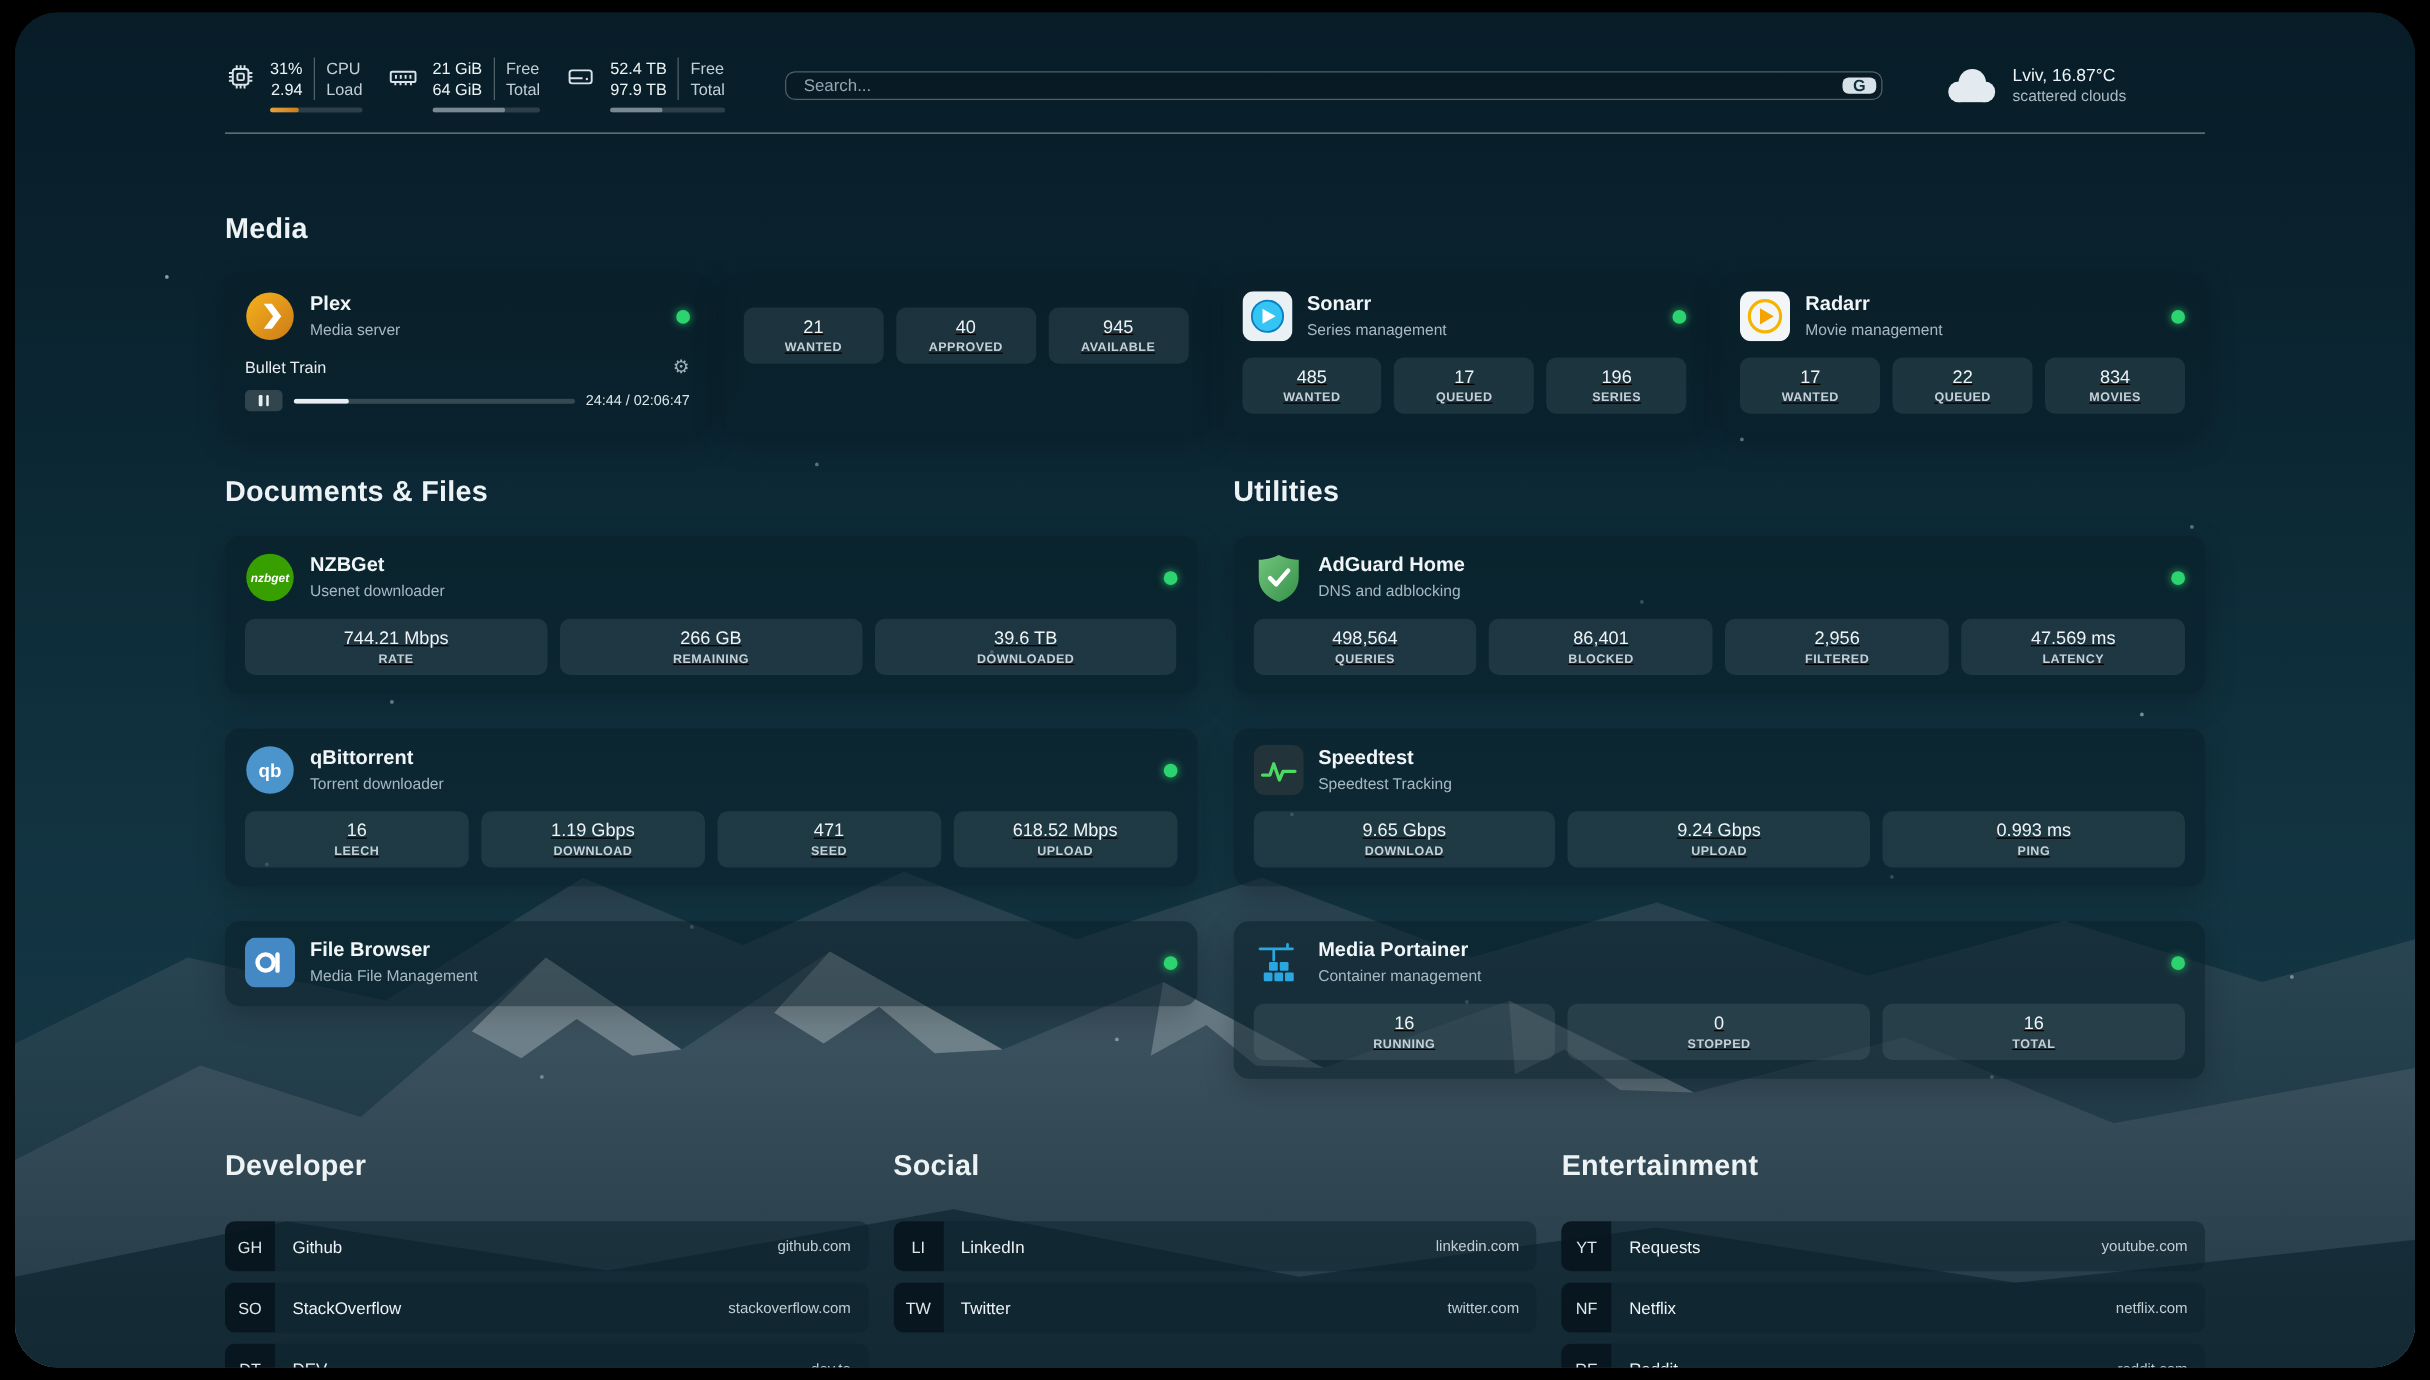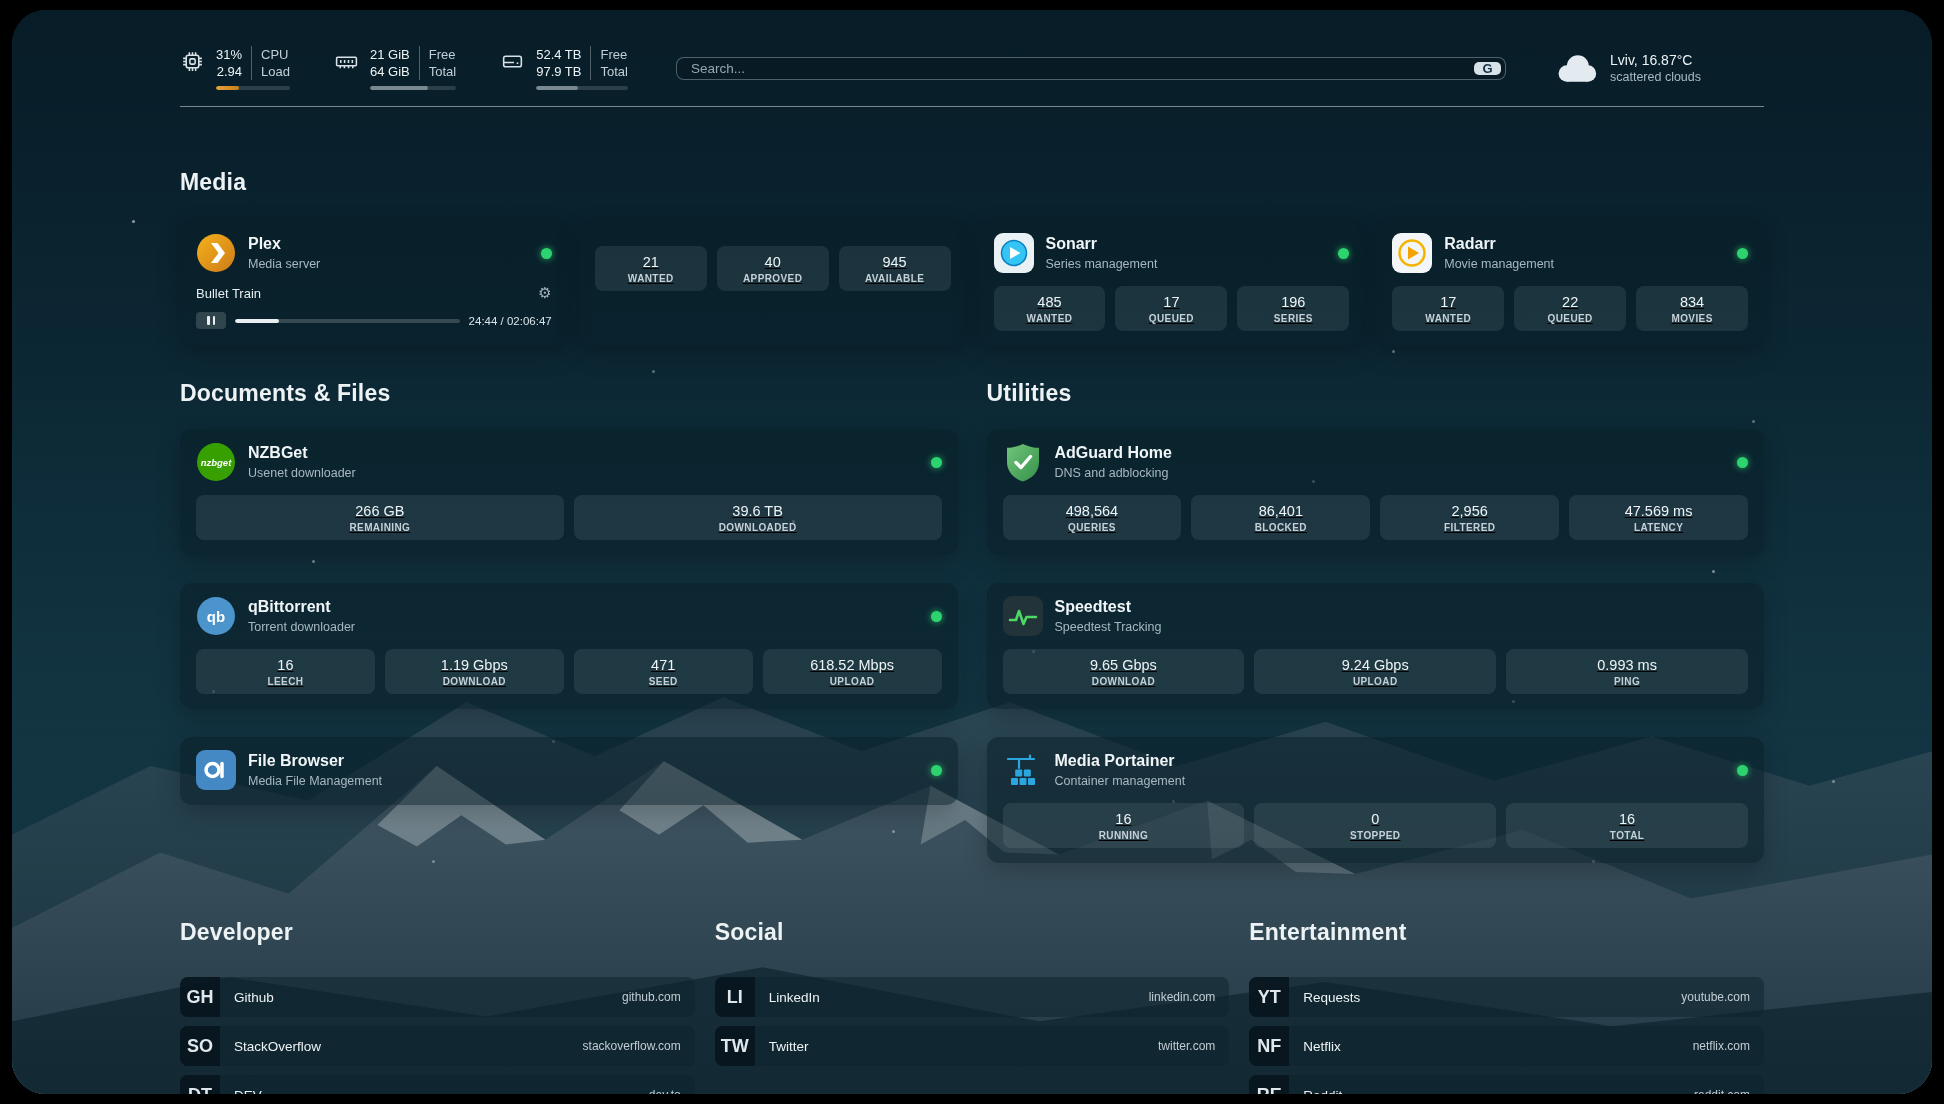--- a/index.html
+++ b/index.html
@@ -25,7 +25,7 @@
 
   
   .topbar { display: flex; align-items: center; }
-  .widgets { display: flex; gap: 44px; align-items: flex-start; }
+  .widgets { display: flex; gap: 20px; align-items: flex-start; }
   .widget { display: flex; gap: 11px; align-items: flex-start; }
   .wicon { margin-top: 3px; flex: none; }
   .wgrid { display: flex; font-size: 13px; line-height: 17px; }

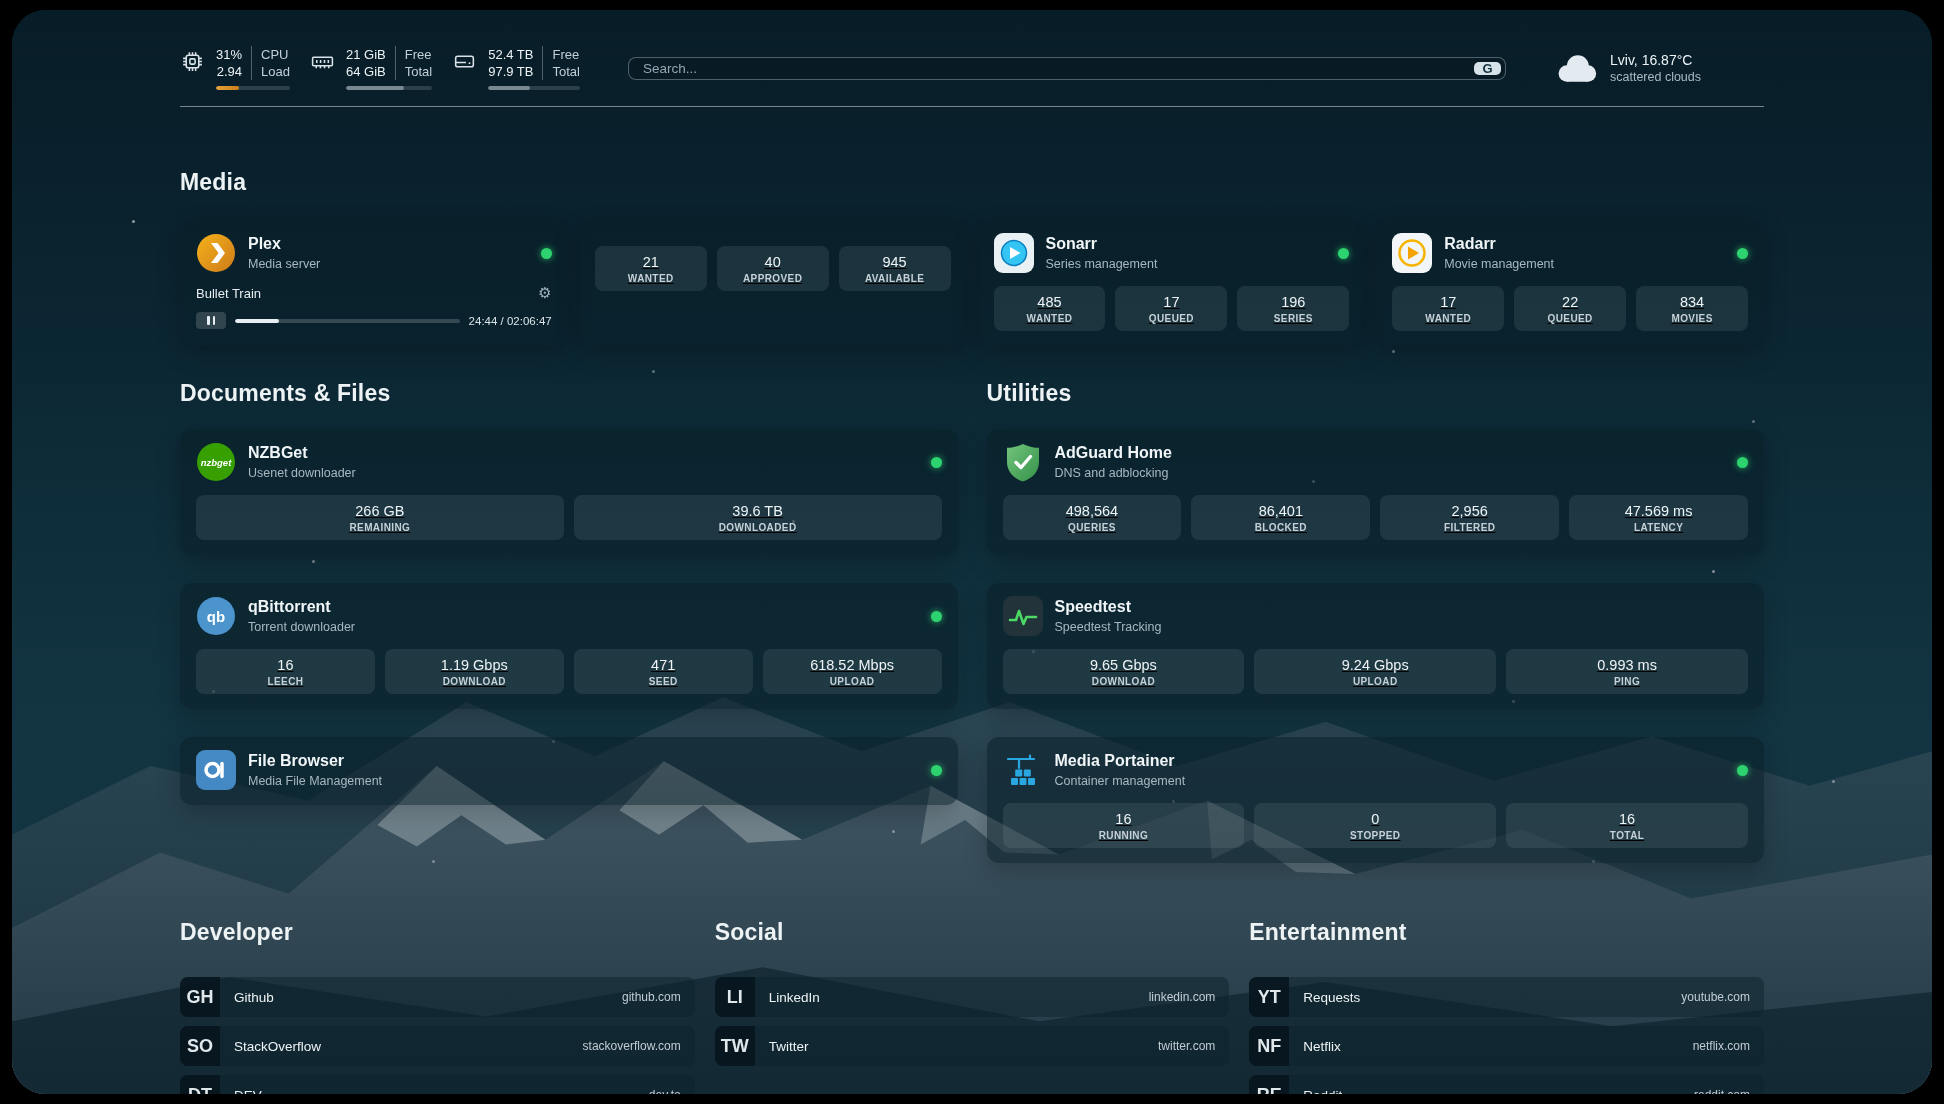--- a/index.html
+++ b/index.html
@@ -359,6 +359,10 @@
           </div>
           <div class="stats">
             <div class="stat">
+              <div class="sv">744.21 Mbps</div>
+              <div class="sl">RATE</div>
+            </div>
+            <div class="stat">
               <div class="sv">266 GB</div>
               <div class="sl">REMAINING</div>
             </div>

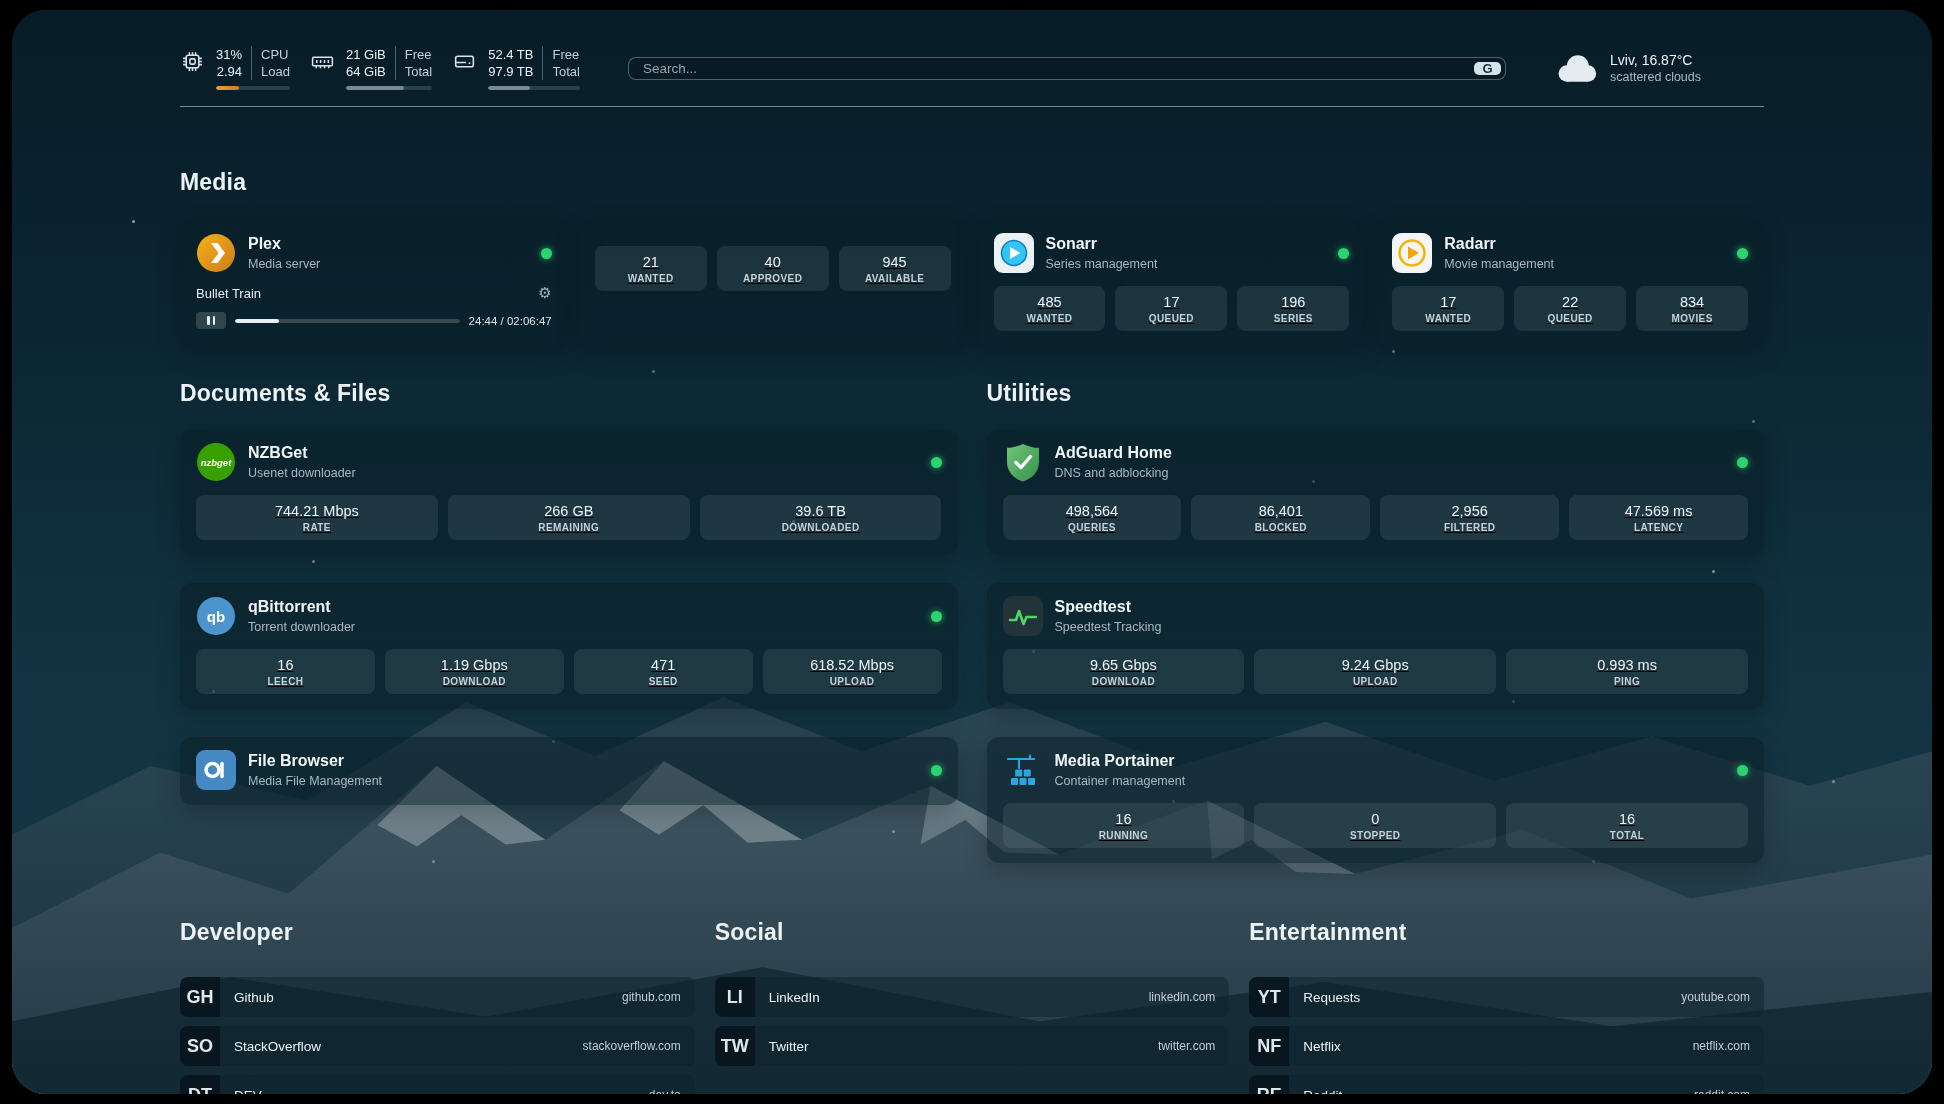--- a/index.html
+++ b/index.html
@@ -87,7 +87,7 @@
   .bm-row { display: flex; align-items: center; height: 40px; background: rgba(12,34,44,.5);
     border-radius: 8px; margin-bottom: 9px; overflow: hidden; cursor: pointer; }
   .bm-icon { width: 40px; height: 40px; background: rgba(7,20,28,.85); display: flex; flex: none;
-    align-items: center; justify-content: center; font-size: 18px; color: #dfe7eb; font-weight: 700; }
+    align-items: center; justify-content: center; font-size: 13px; color: #dfe7eb; font-weight: 400; }
   .bm-name { margin-left: 14px; font-size: 13.5px; color: #eef3f5; }
   .bm-url { margin-left: auto; margin-right: 14px; font-size: 12px; color: #c2cdd3; }
 </style>

